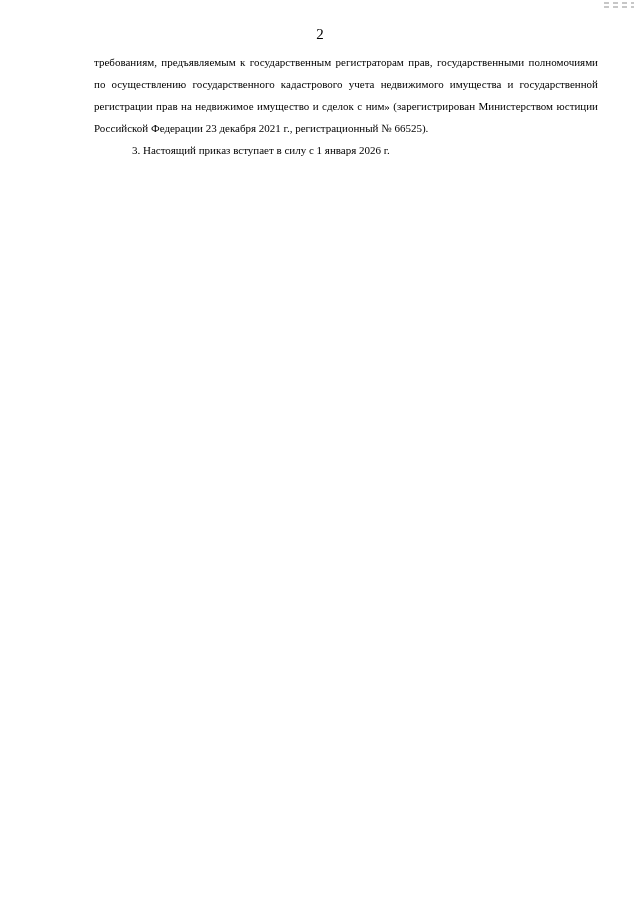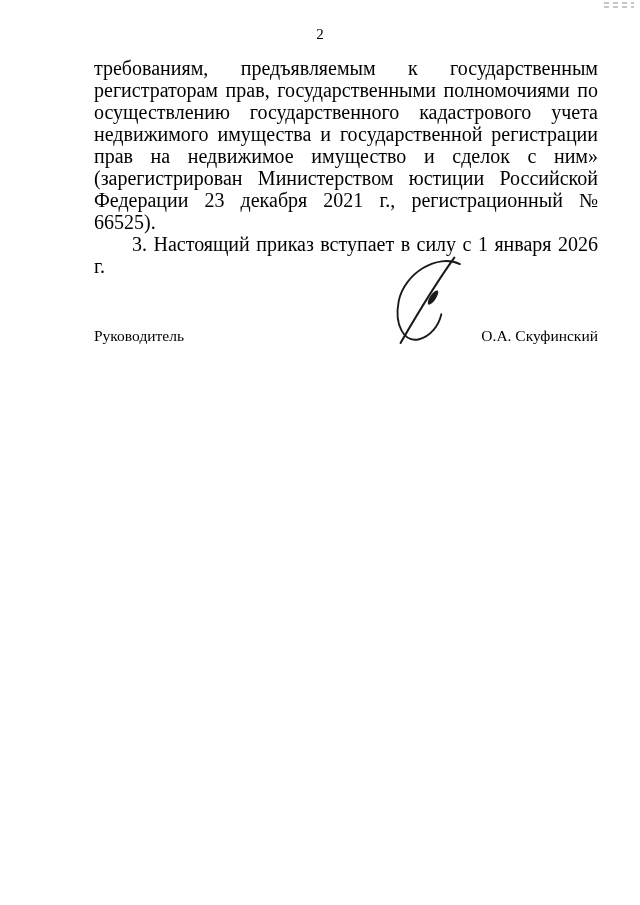--- a/index.html
+++ b/index.html
@@ -38,9 +38,9 @@
     font-size: 15px;
   }
   .body-text {
-    margin: 14px 0 0 94px;
+    margin: 8px 0 0 94px;
     width: 504px;
-    font-size: 20px;
+    font-size: 11px;
     line-height: 22px;
   }
   .para-justify {

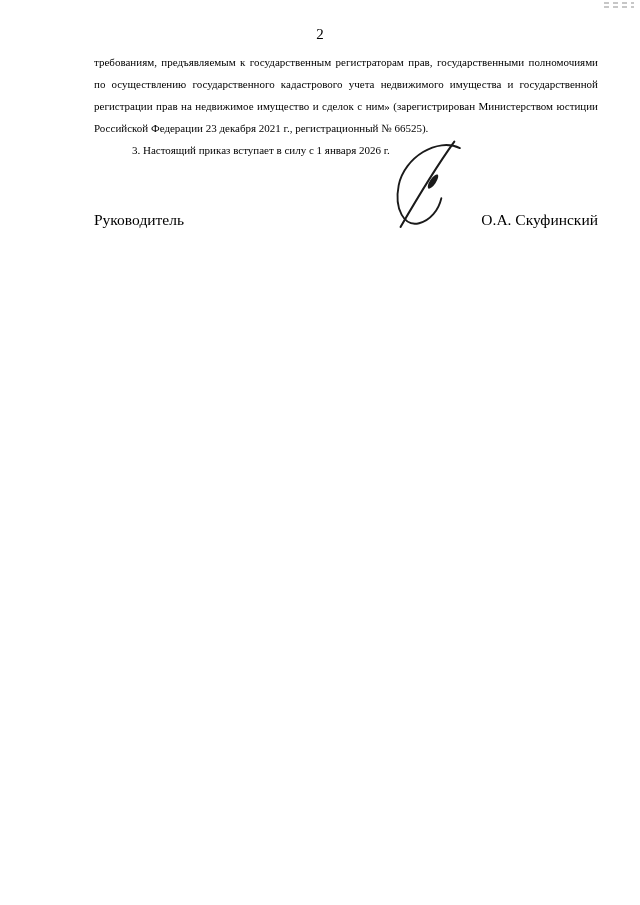--- a/index.html
+++ b/index.html
@@ -86,22 +86,6 @@
     <p class="para-justify para-indent">3. Настоящий приказ вступает в силу с 1 января 2026 г.</p>
   </div>
 
-  <div class="sig-row">
-    <span>Руководитель</span>
-
-    <span class="signature-wrap">
-      <svg viewBox="0 0 90 110" xmlns="http://www.w3.org/2000/svg">
-
-        <path d="M 74,12 C 50,0 14,22 8,52 C 3,78 14,97 30,93 C 42,90 51,79 54,66" fill="none" stroke="#1a1a1a" stroke-width="2" stroke-linecap="round"></path>
-
-        <path d="M 10,97 C 28,66 50,30 68,5" fill="none" stroke="#1a1a1a" stroke-width="2.2" stroke-linecap="round"></path>
-
-        <ellipse cx="45" cy="48" rx="3.2" ry="9" transform="rotate(34 45 48)" fill="#1a1a1a"></ellipse>
-      </svg>
-    </span>
-
-    <span>О.А. Скуфинский</span>
-  </div>
 
 </div>
 

